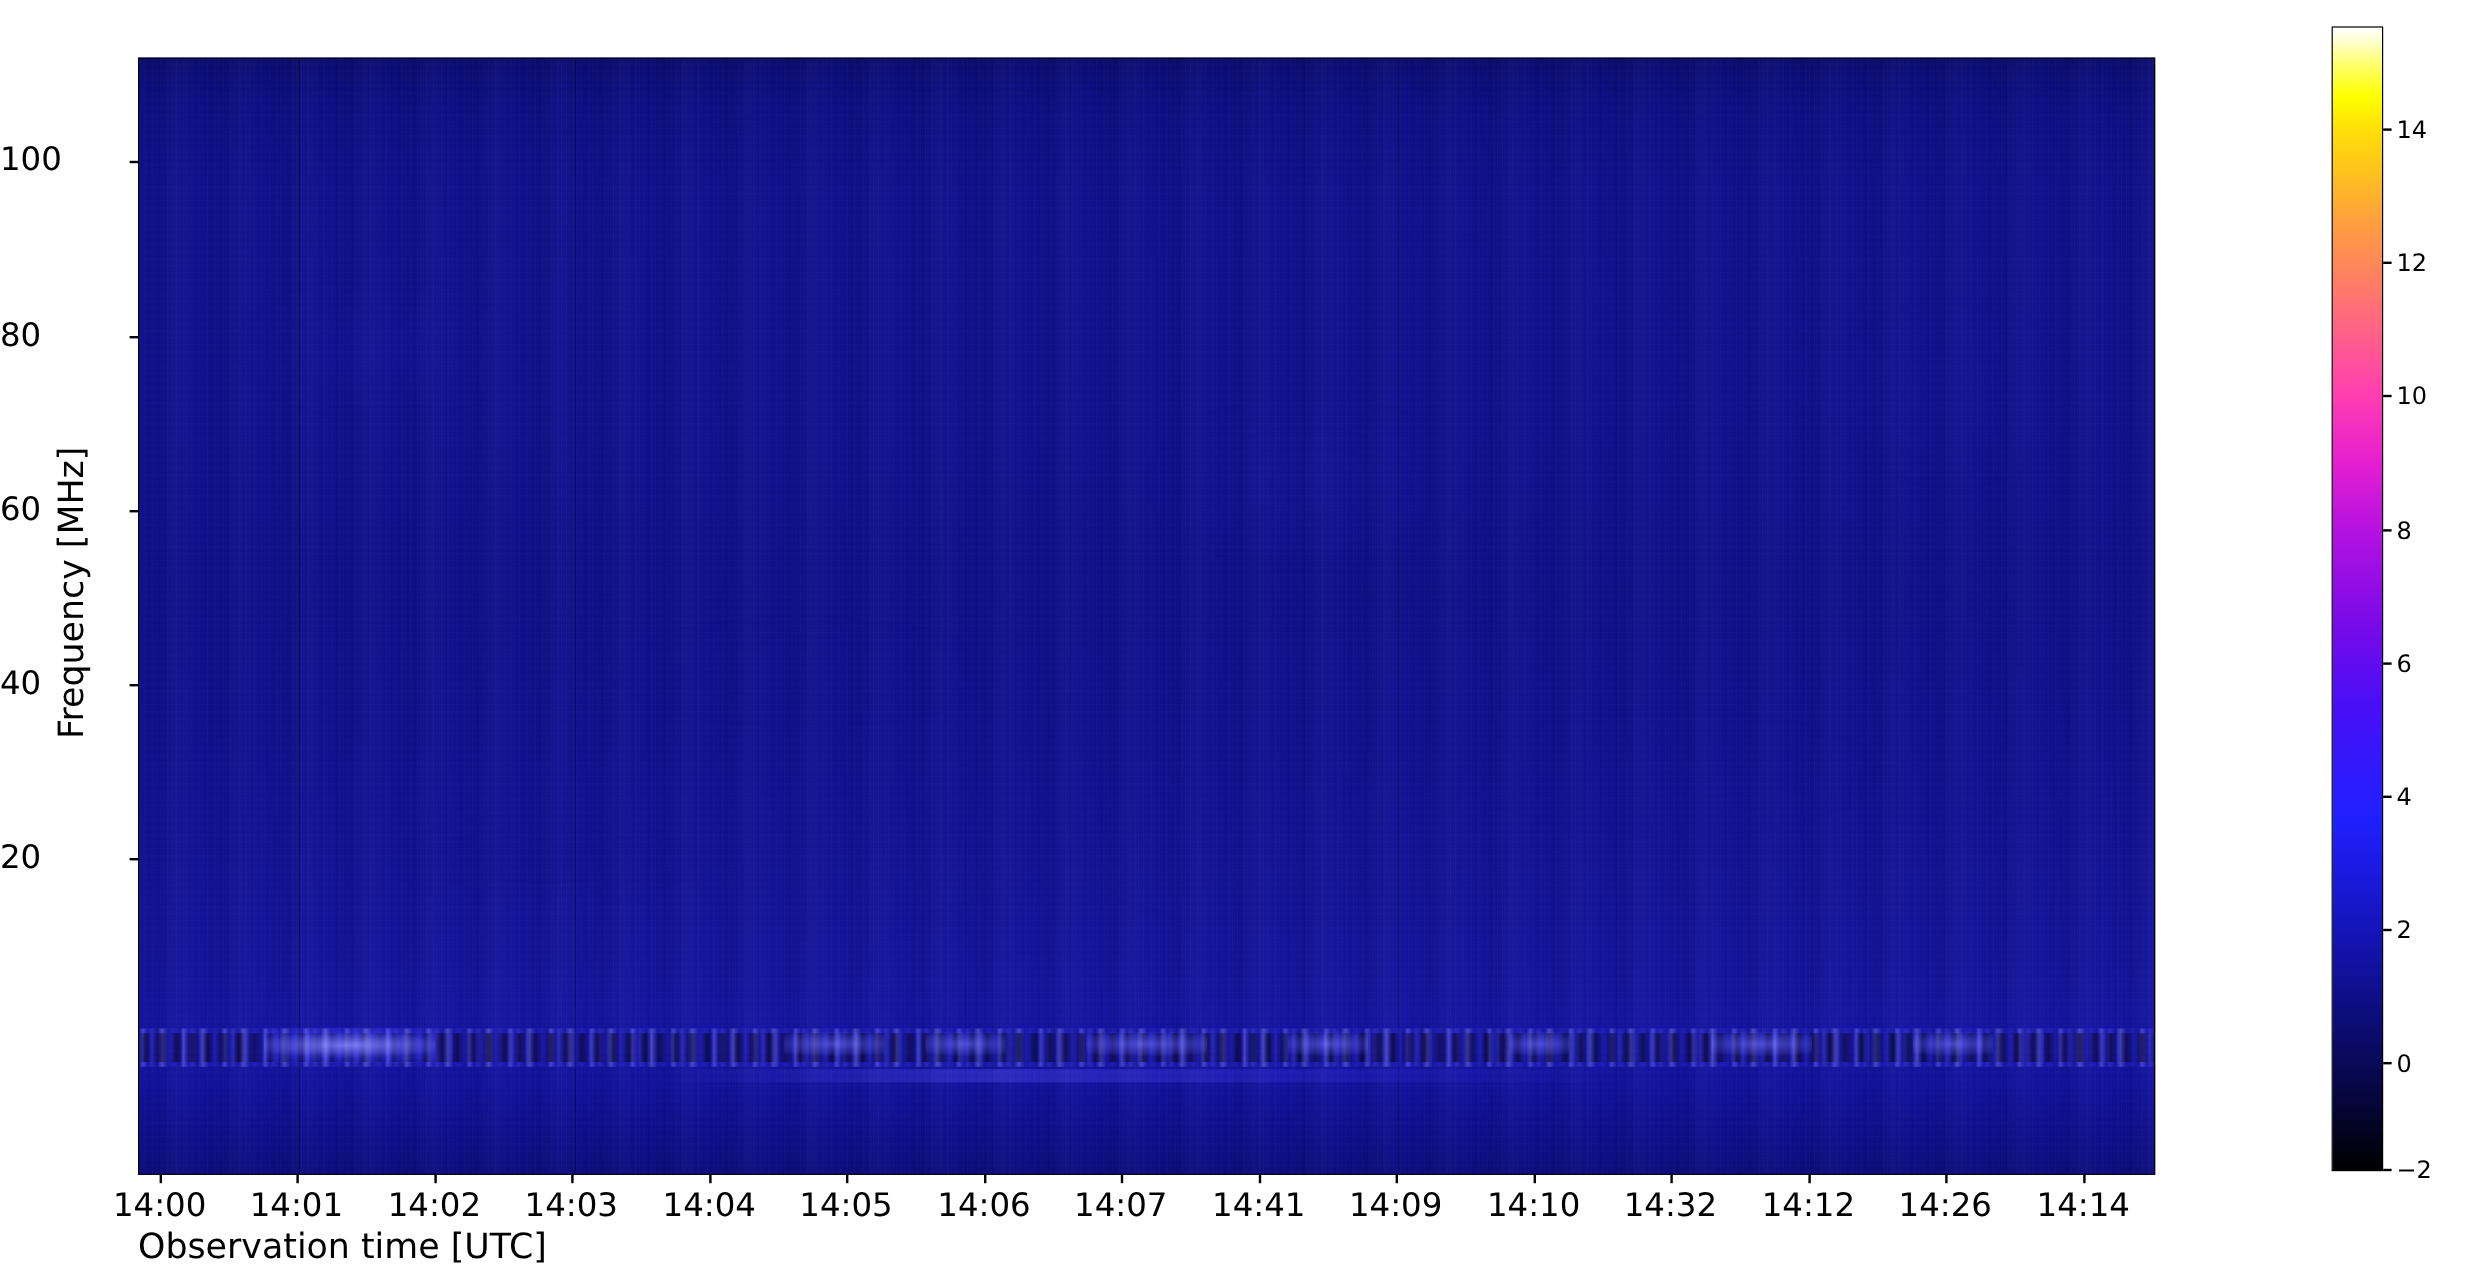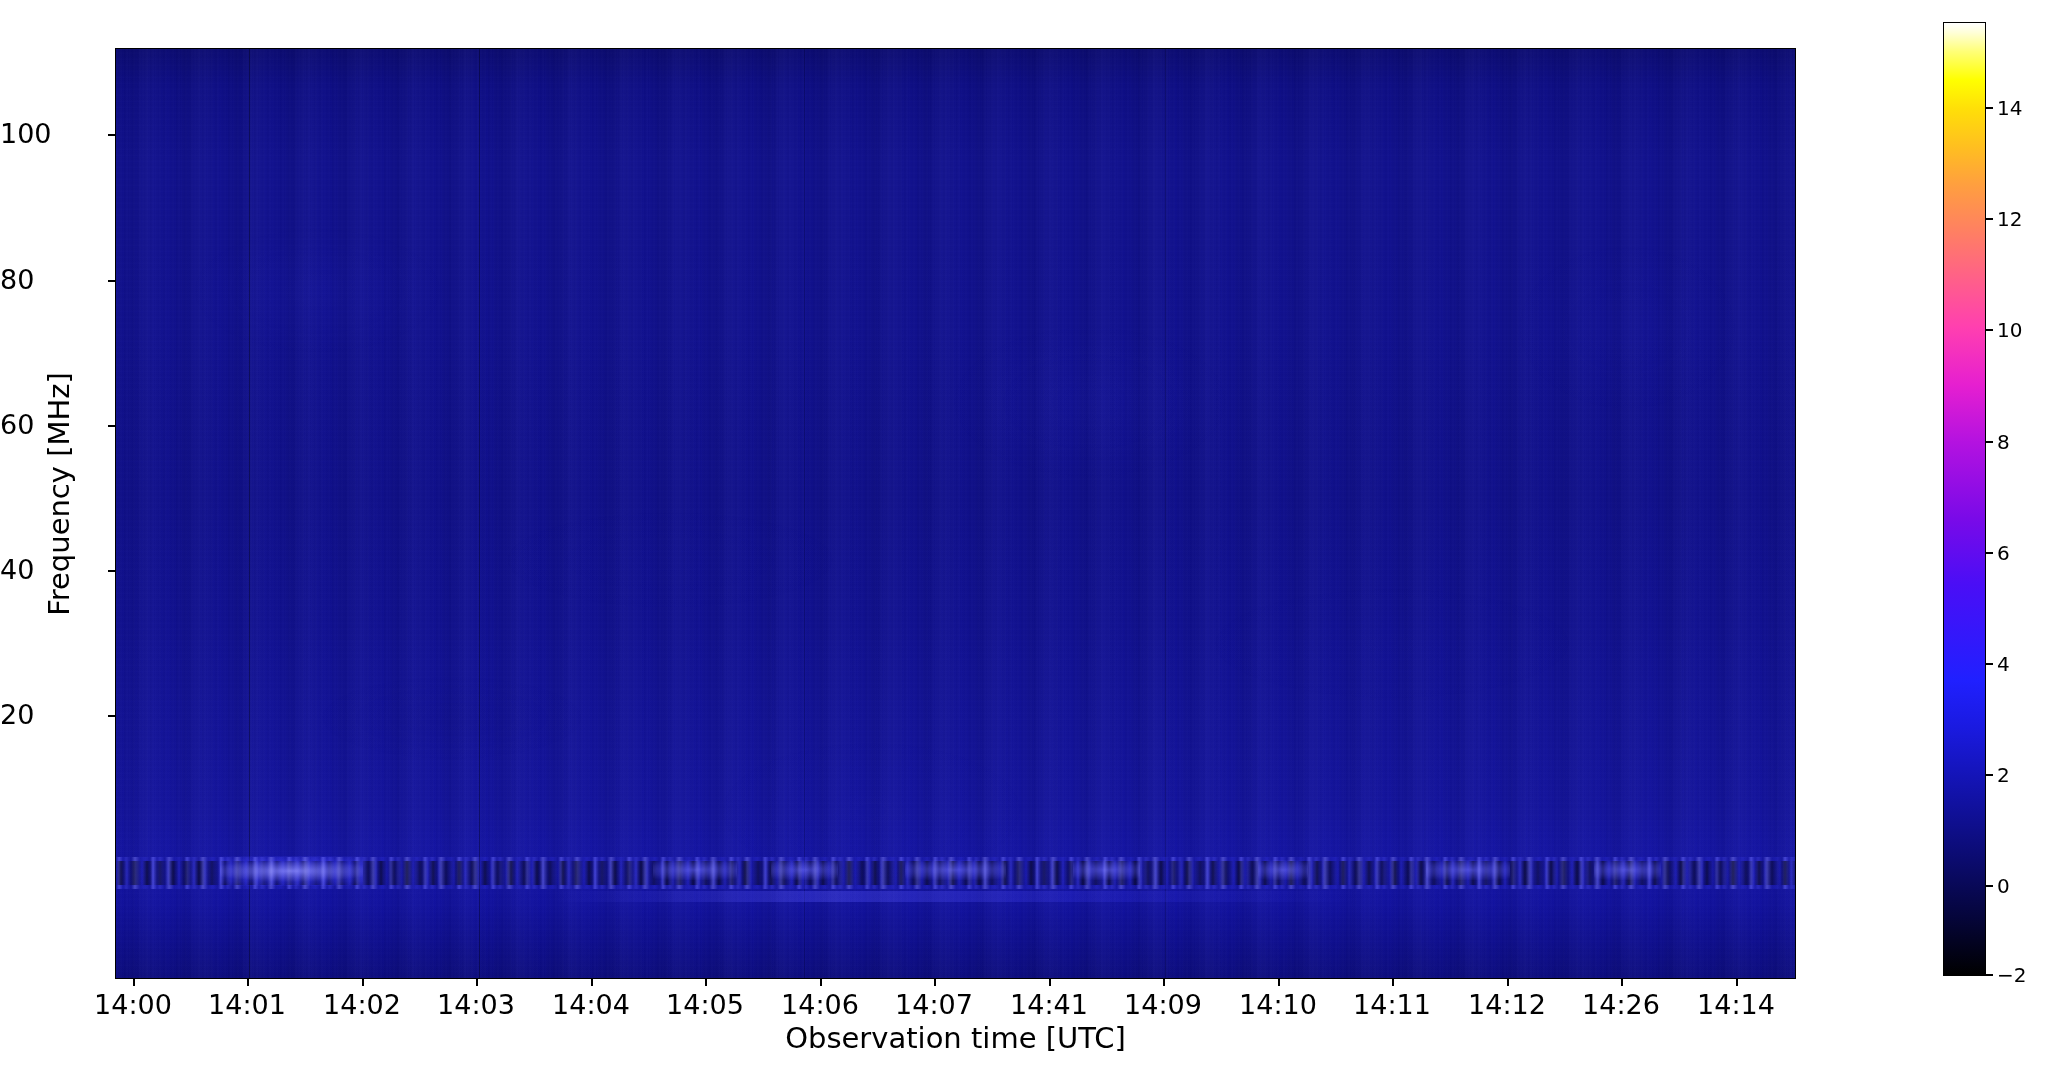--- a/index.html
+++ b/index.html
@@ -374,7 +374,7 @@
   <div class="xlab" style="left:1049px">14:41</div>
   <div class="xlab" style="left:1163px">14:09</div>
   <div class="xlab" style="left:1278px">14:10</div>
-  <div class="xlab" style="left:1392px">14:11</div>
+  <div class="xlab" style="left:1392px">14:32</div>
   <div class="xlab" style="left:1507px">14:12</div>
   <div class="xlab" style="left:1621px">14:26</div>
   <div class="xlab" style="left:1736px">14:14</div>

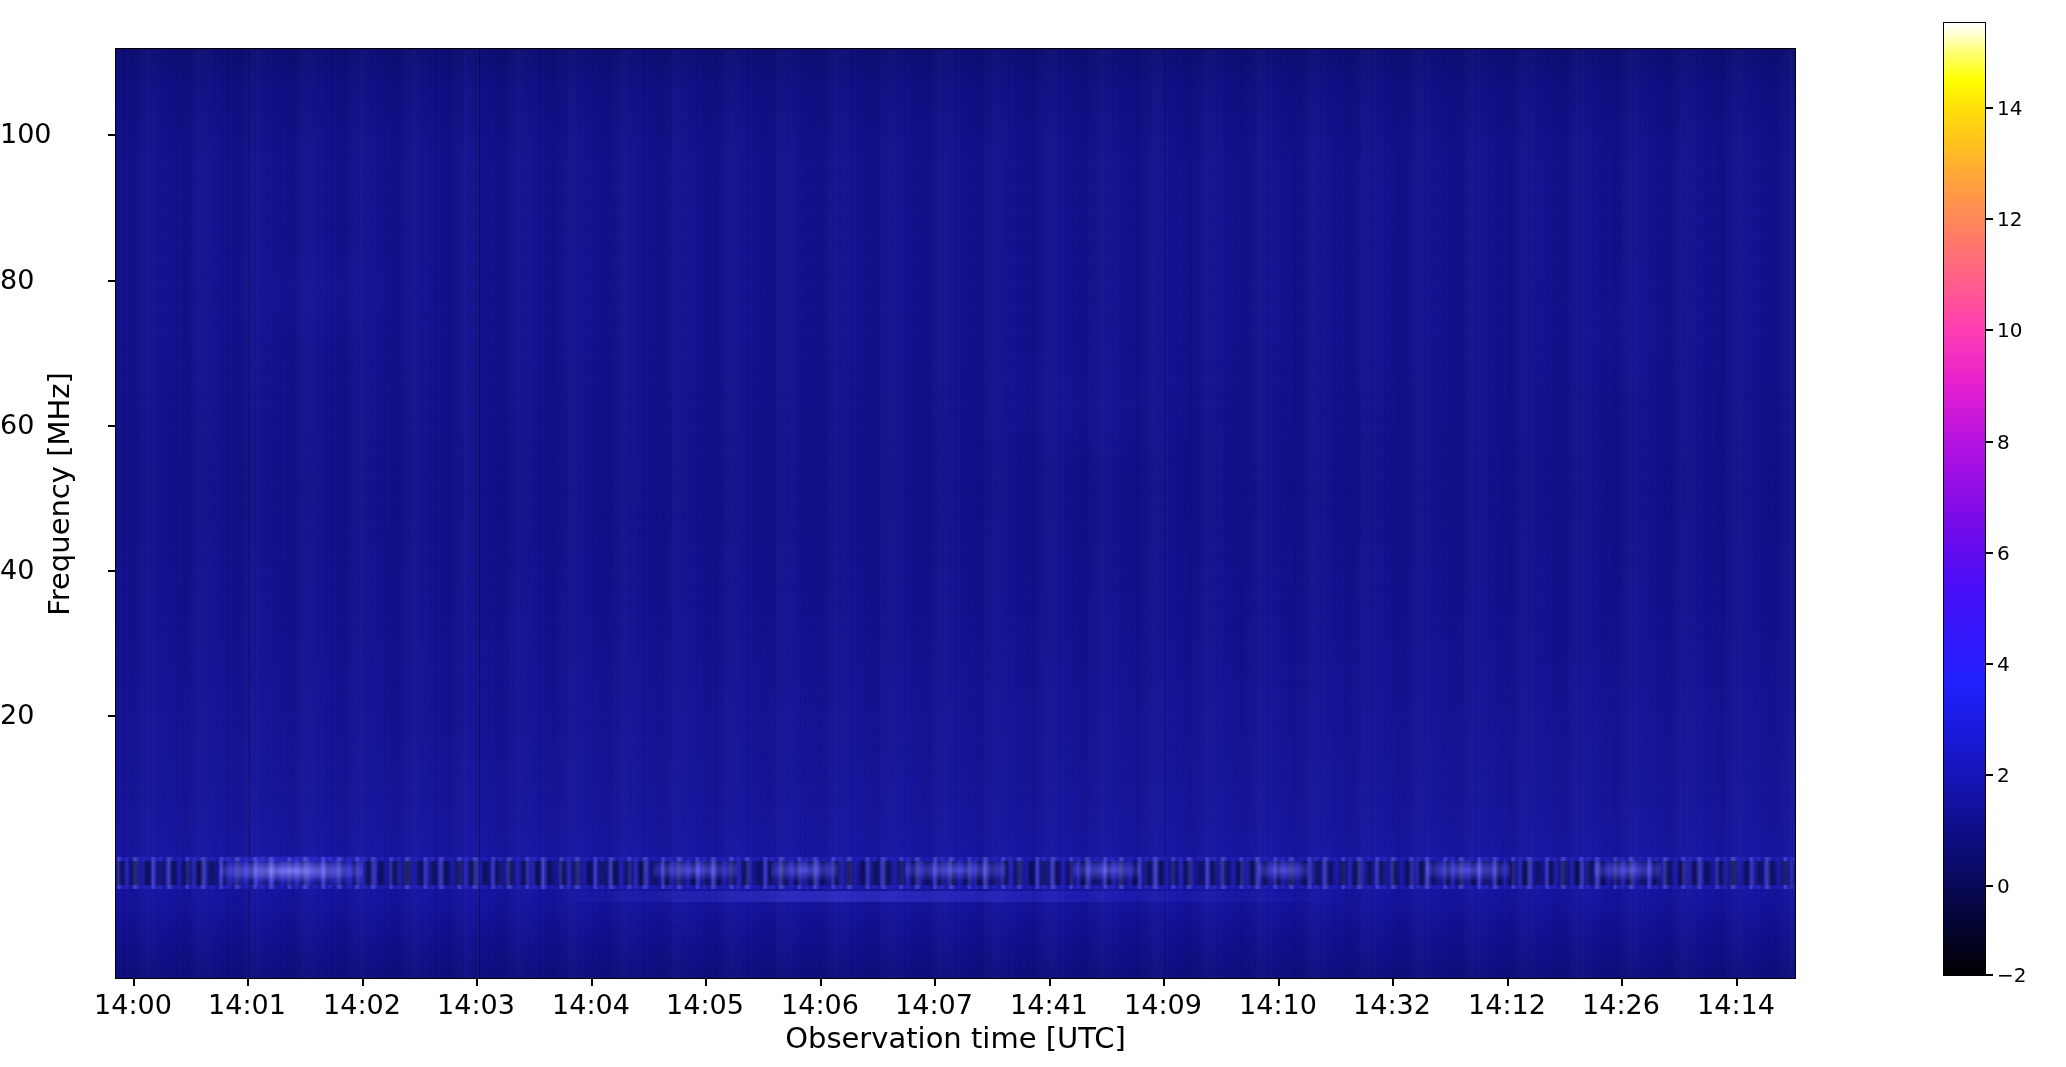--- a/index.html
+++ b/index.html
@@ -249,7 +249,6 @@
     left: 115px;
     top: 1022px;
     width: 1681px;
-    text-align: center;
     font-size: 29px;
     line-height: 32px;
     white-space: nowrap;

